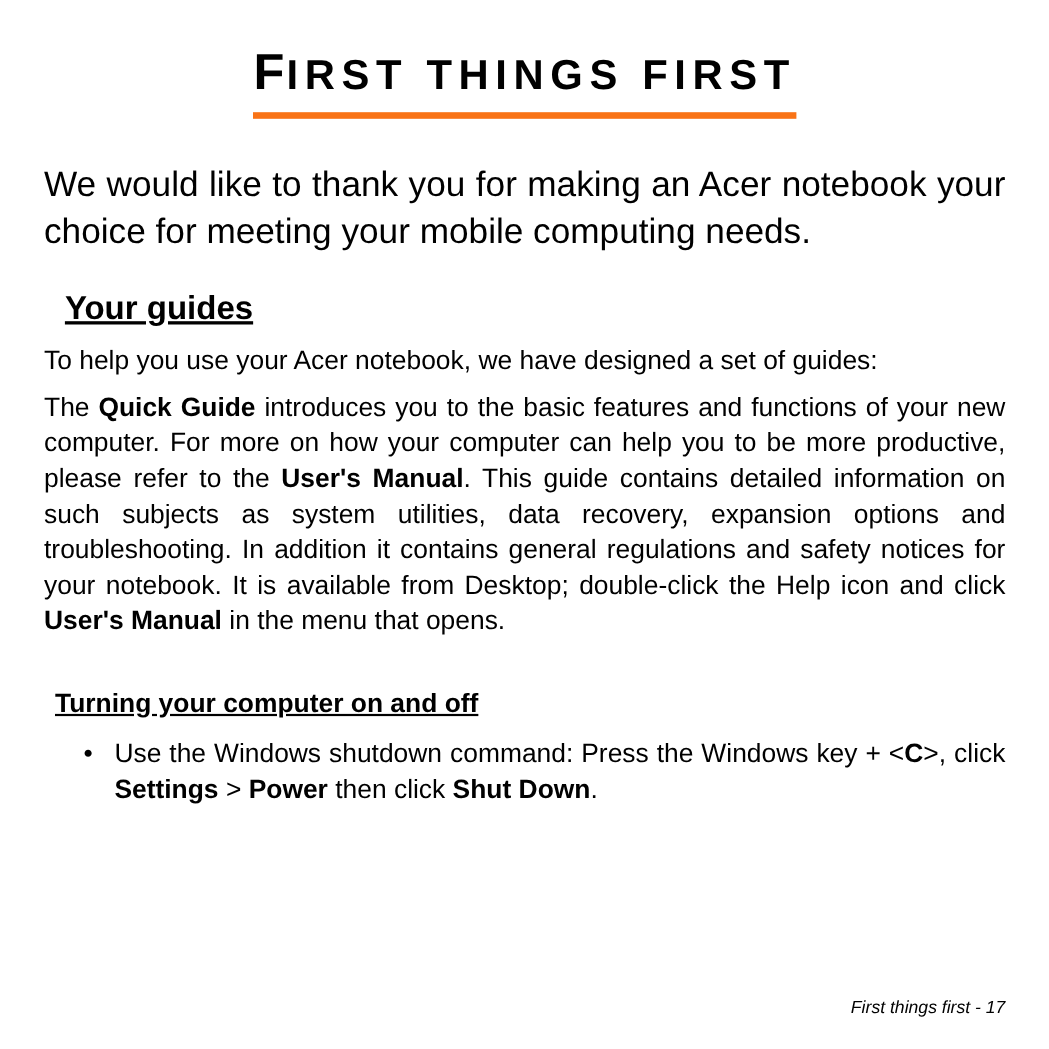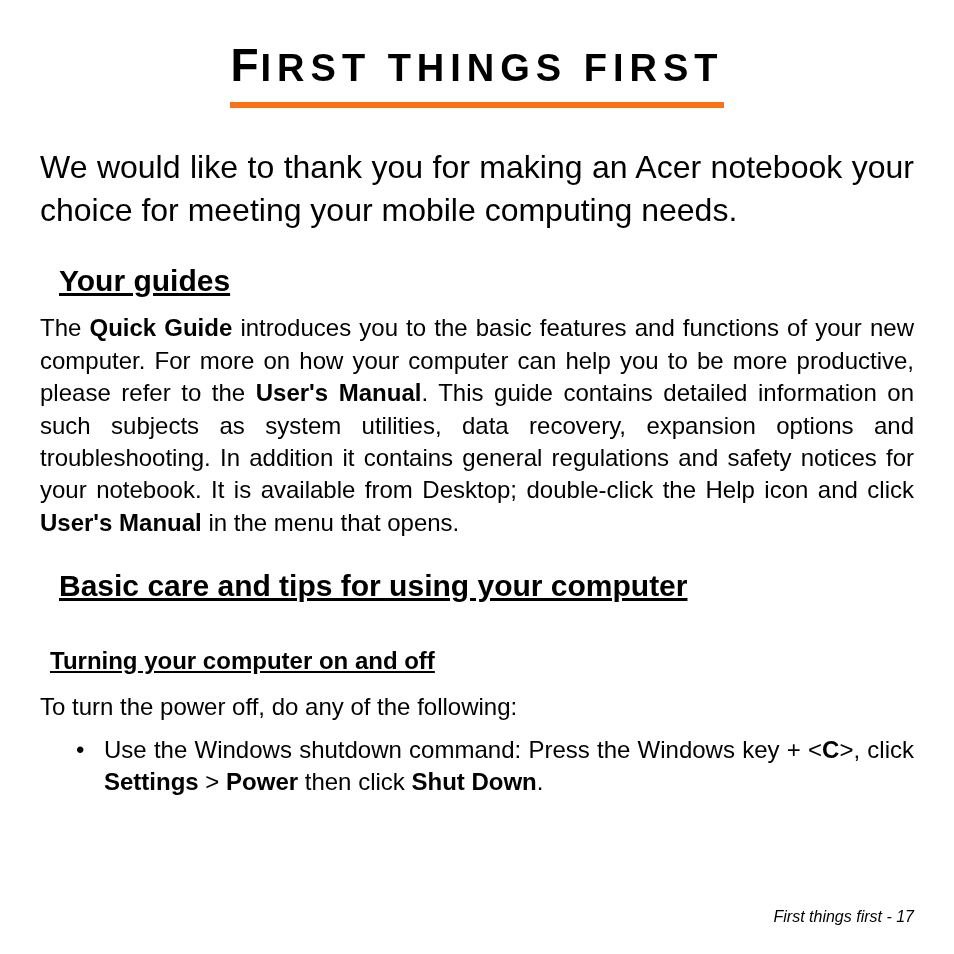--- a/index.html
+++ b/index.html
@@ -103,6 +103,7 @@
 
 <div class="section">
   <h2>Your guides</h2>
+  <p class="body-text">To help you use your Acer notebook, we have designed a set of guides:</p>
   <p class="body-text"><span>The </span><span class="bold">Quick Guide</span><span> introduces you to the basic features and functions of your new computer. For more on how your computer can help you to be more productive, please refer to the </span><span class="bold">User's Manual</span><span>. This guide contains detailed information on such subjects as system utilities, data recovery, expansion options and troubleshooting. In addition it contains general regulations and safety notices for your notebook. It is available from Desktop; double-click the Help icon and click </span><span class="bold">User's Manual</span><span> in the menu that opens.</span></p>
 </div>
 

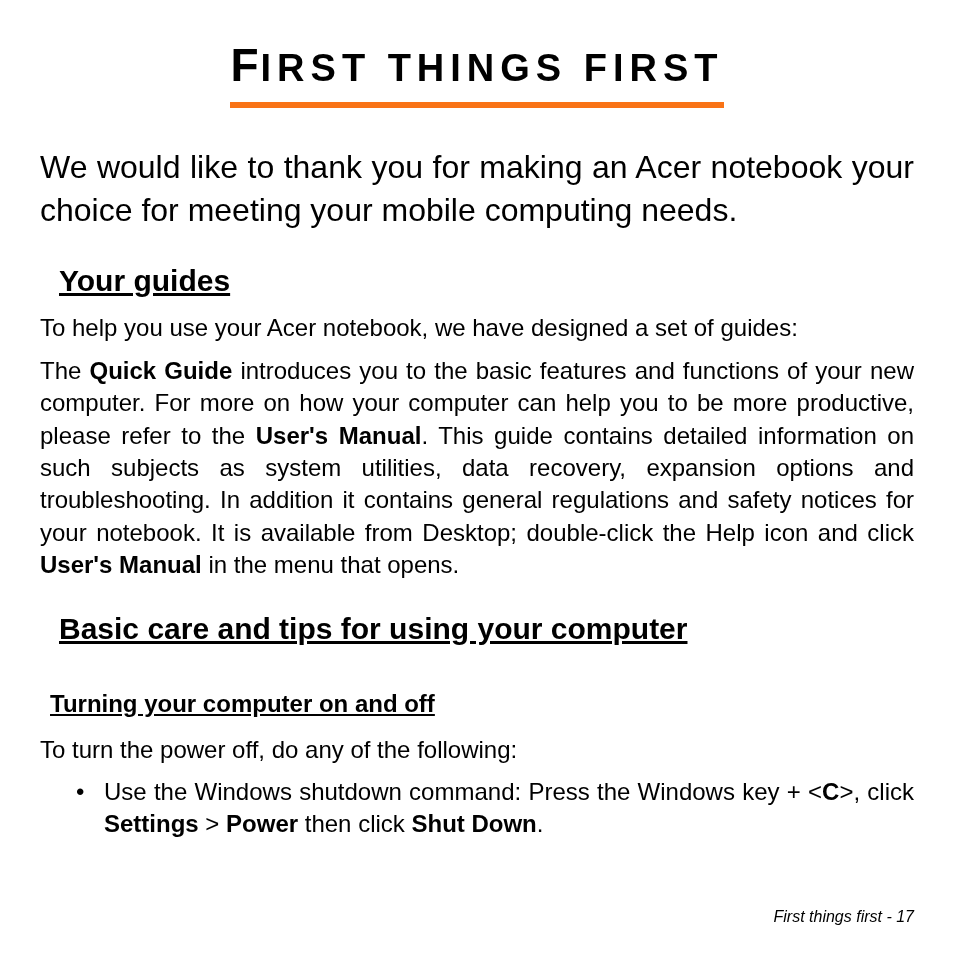--- a/index.html
+++ b/index.html
@@ -108,7 +108,6 @@
 </div>
 
 <div class="section">
-  <h2>Basic care and tips for using your computer</h2>
   <h3>Turning your computer on and off</h3>
   <p class="body-text">To turn the power off, do any of the following:</p>
   <ul>

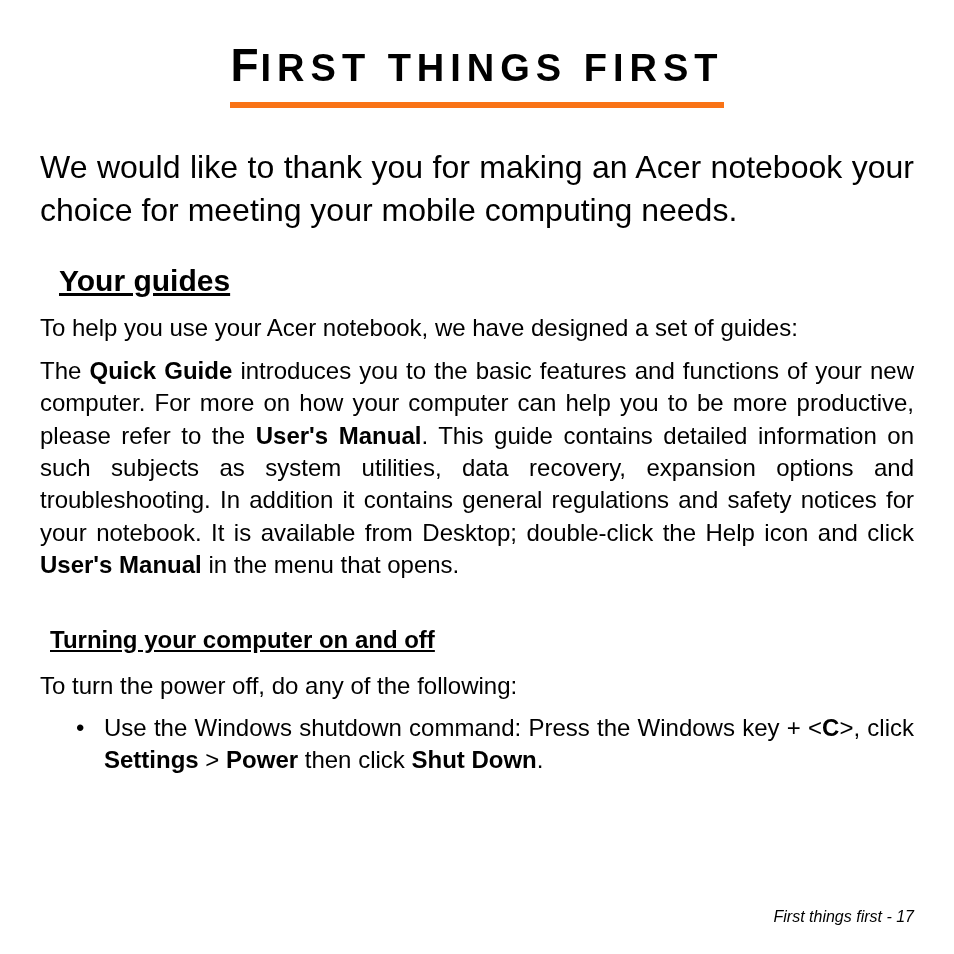--- a/index.html
+++ b/index.html
@@ -109,7 +109,6 @@
 
 <div class="section">
   <h3>Turning your computer on and off</h3>
-  <p class="body-text">To turn the power off, do any of the following:</p>
   <ul>
     <li><span>Use the Windows shutdown command: Press the </span><span class="italic">Windows key</span><span> + &lt;</span><span class="bold">C</span><span>&gt;, click </span><span class="bold">Settings</span><span> &gt; </span><span class="bold">Power</span><span> then click </span><span class="bold">Shut Down</span><span>.</span></li>
   </ul>

